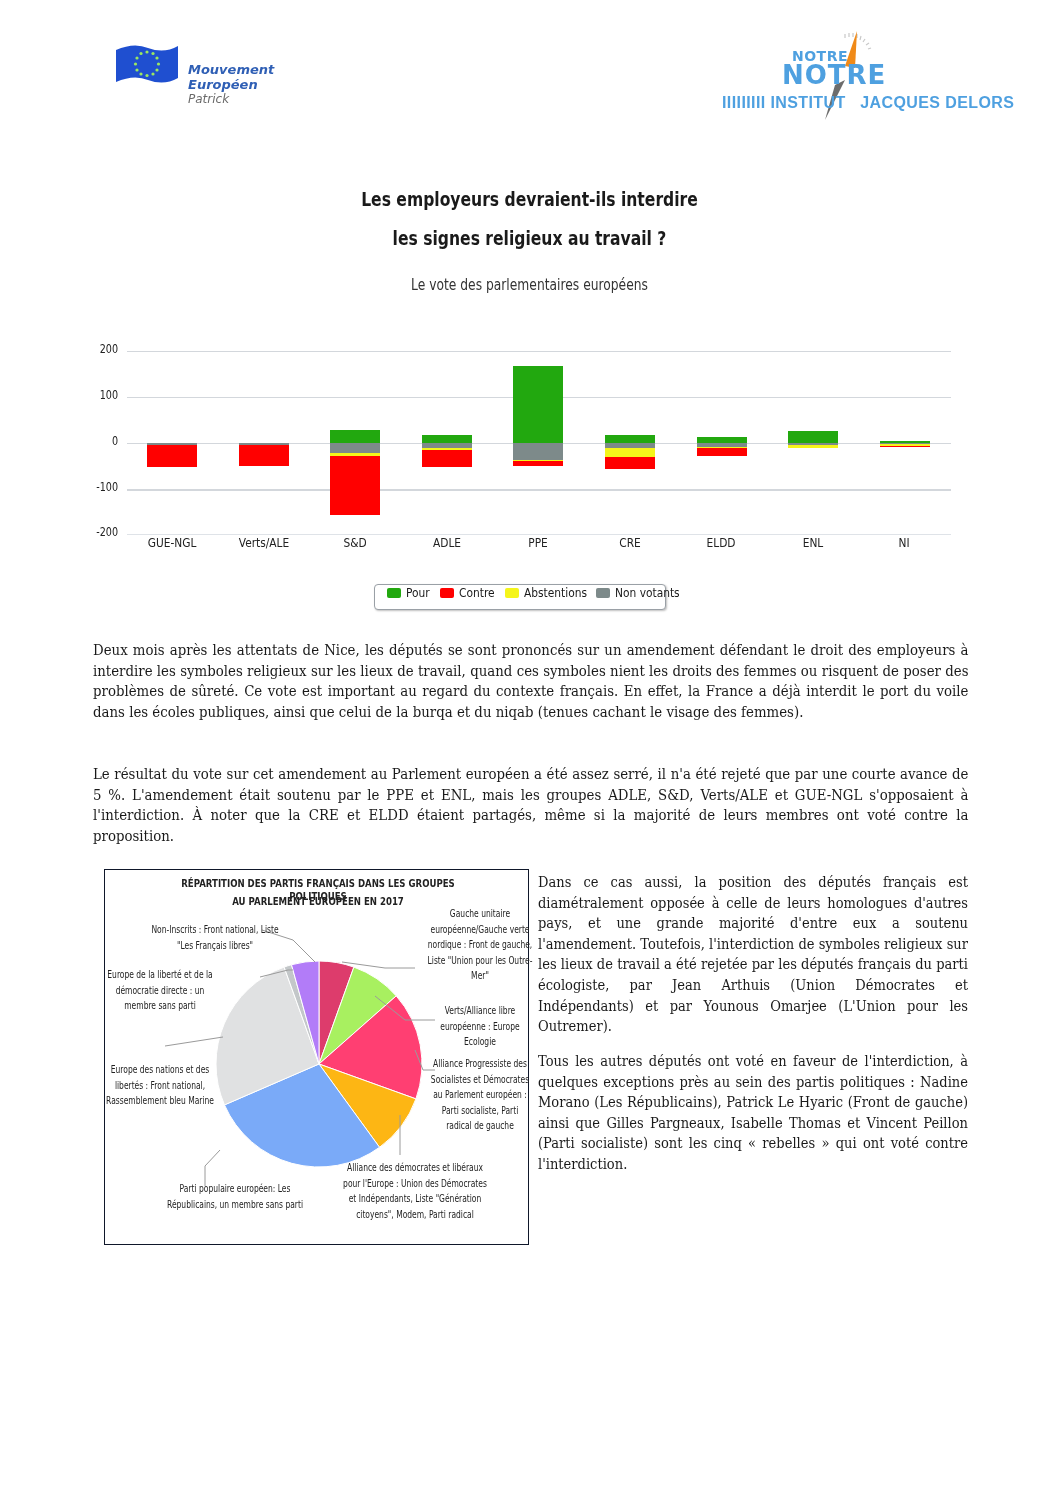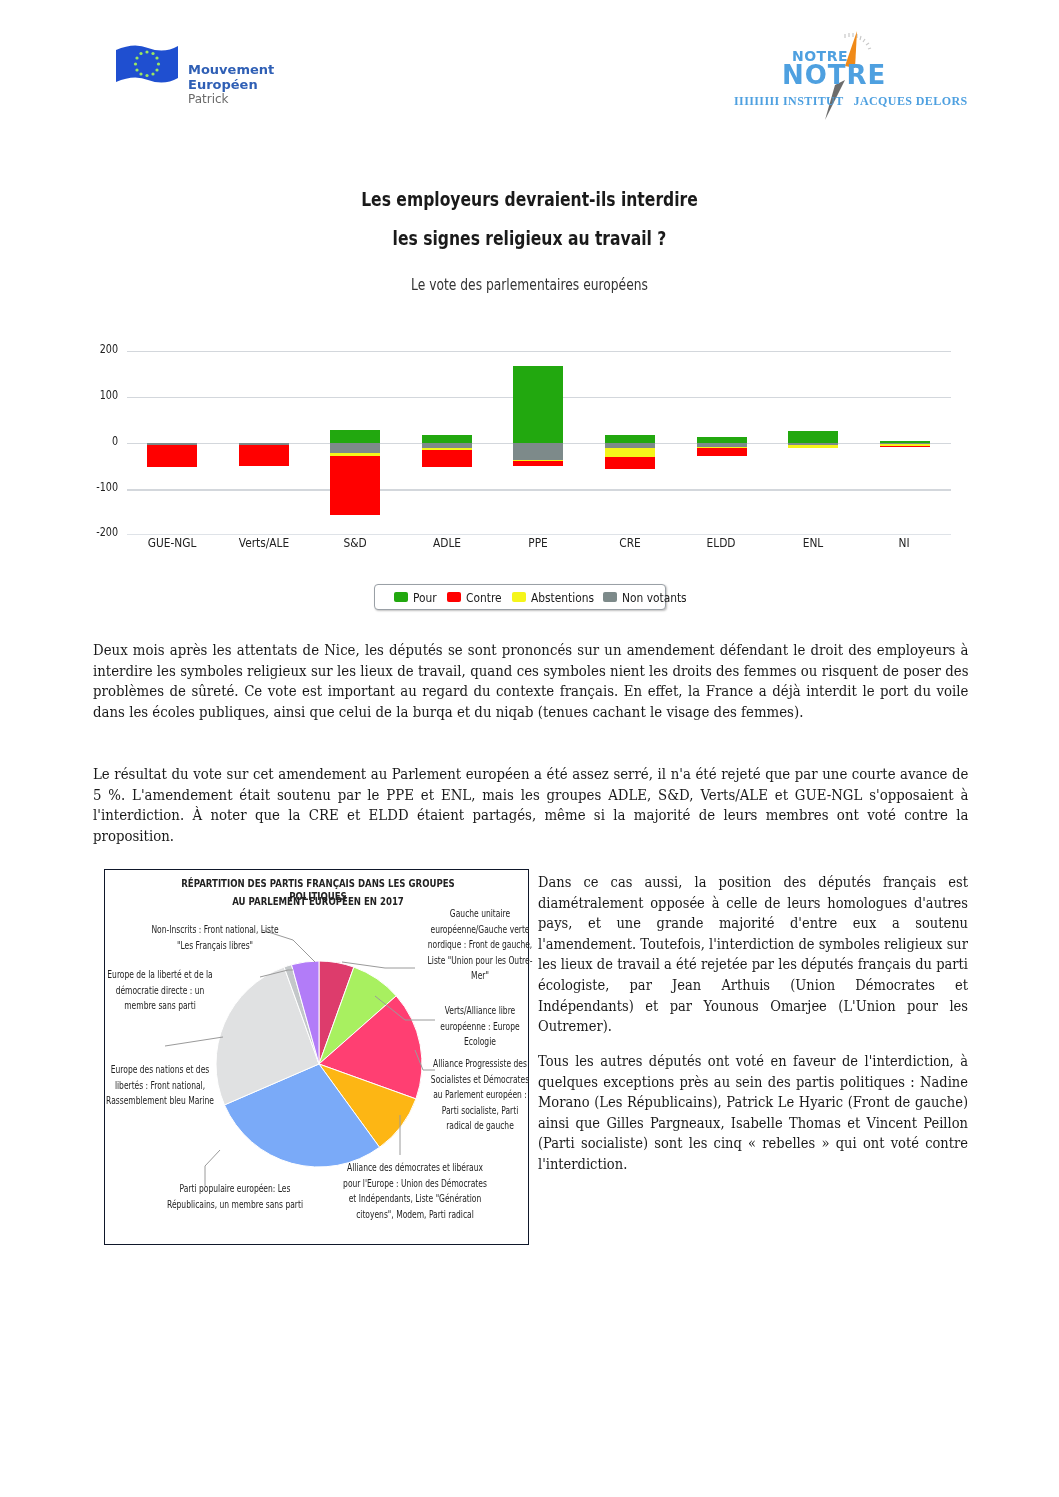--- a/index.html
+++ b/index.html
@@ -9,7 +9,7 @@
   
   #logo-me { left: 112px; top: 40px; width: 180px; height: 75px; }
   #logo-me .flag { position: absolute; left: 2px; top: 2px; width: 66px; height: 44px; }
-  #logo-me .txt { position: absolute; left: 76px; top: 22px; font-family: "DejaVu Sans", sans-serif; font-size: 13px; line-height: 15px; color: #2f5fb5; font-weight: bold; }
+  #logo-me .txt { position: absolute; left: 76px; top: 22px; font-family: "DejaVu Sans", sans-serif; font-size: 13px; line-height: 15px; color: #2f5fb5; font-weight: bold; font-style: italic; }
   #logo-me .txt .fr { font-weight: normal; color: #6a6a6a; font-size: 12px; }
 
   #logo-ne { left: 722px; top: 28px; width: 225px; height: 95px; }

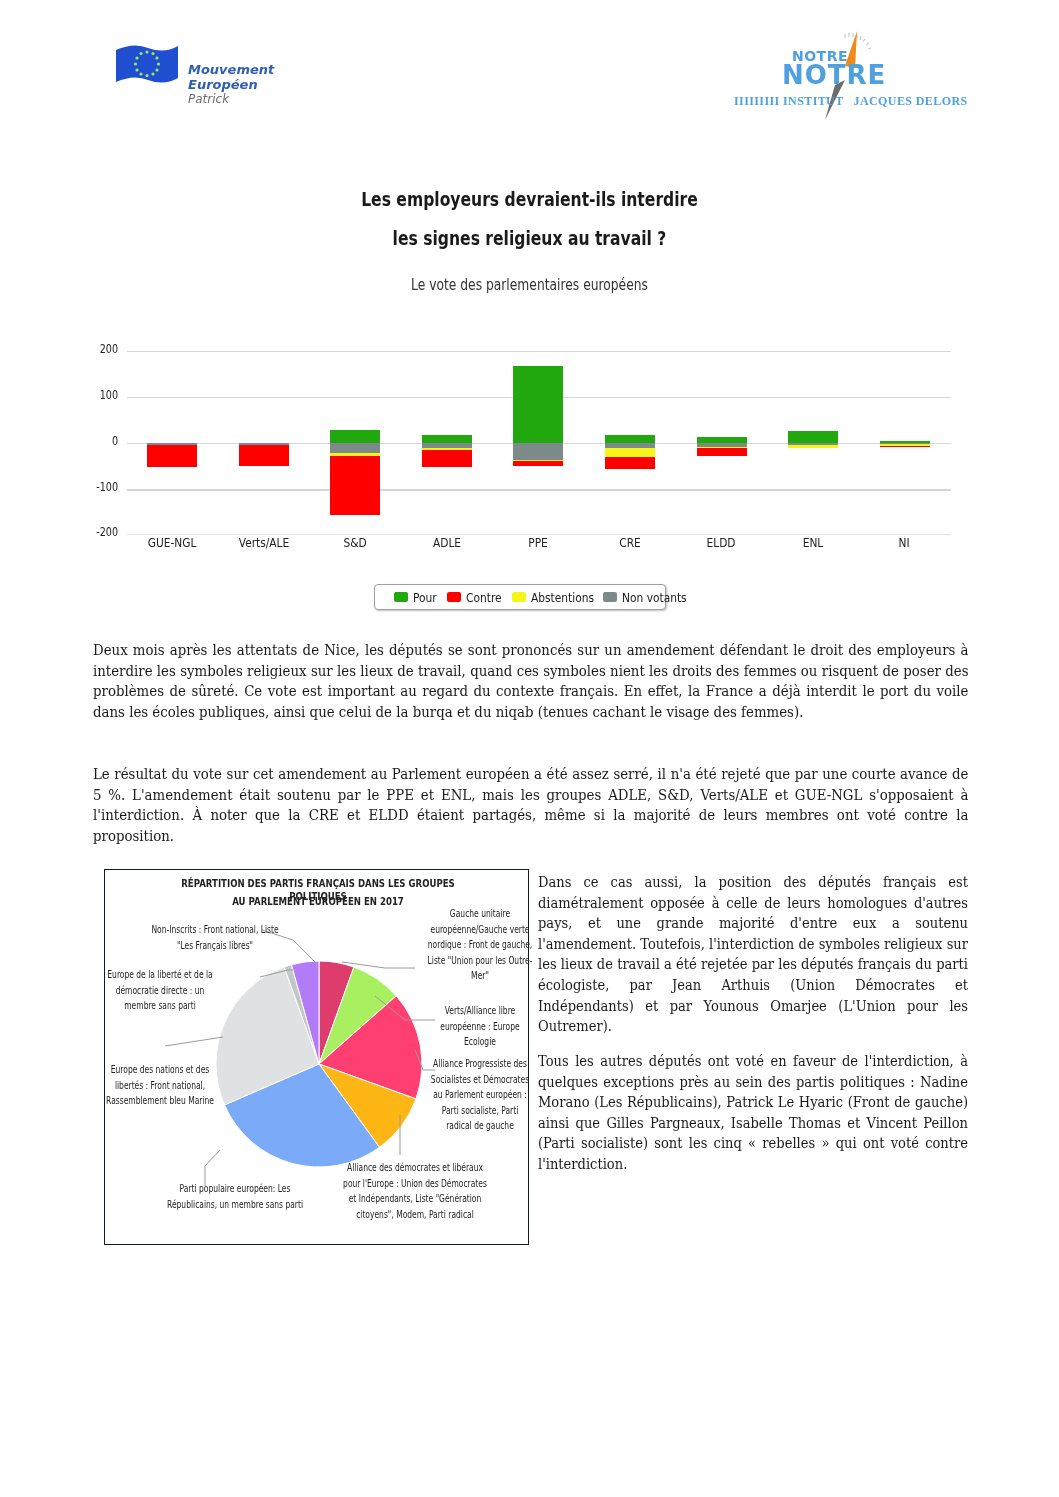--- a/index.html
+++ b/index.html
@@ -15,7 +15,7 @@
   #logo-ne { left: 722px; top: 28px; width: 225px; height: 95px; }
   #logo-ne .notre { position: absolute; left: 70px; top: 20px; font-family: "DejaVu Sans", sans-serif; font-weight: bold; font-size: 14px; color: #4ea0e0; letter-spacing: 0.5px; }
   #logo-ne .europe { position: absolute; left: 60px; top: 32px; font-family: "DejaVu Sans", sans-serif; font-weight: bold; font-size: 26px; color: #4ea0e0; letter-spacing: 1px; }
-  #logo-ne .inst { position: absolute; left: 12px; top: 66px; font-family: Liberation Serif, serif; font-weight: bold; font-size: 12px; color: #4ea0e0; letter-spacing: 0.4px; white-space: pre; }
+  #logo-ne .inst { position: absolute; left: 0px; top: 66px; font-family: Liberation Sans, sans-serif; font-weight: bold; font-size: 16px; color: #4ea0e0; letter-spacing: 0.4px; white-space: pre; }
   #logo-ne svg { position: absolute; left: 95px; top: 0; }
 
   

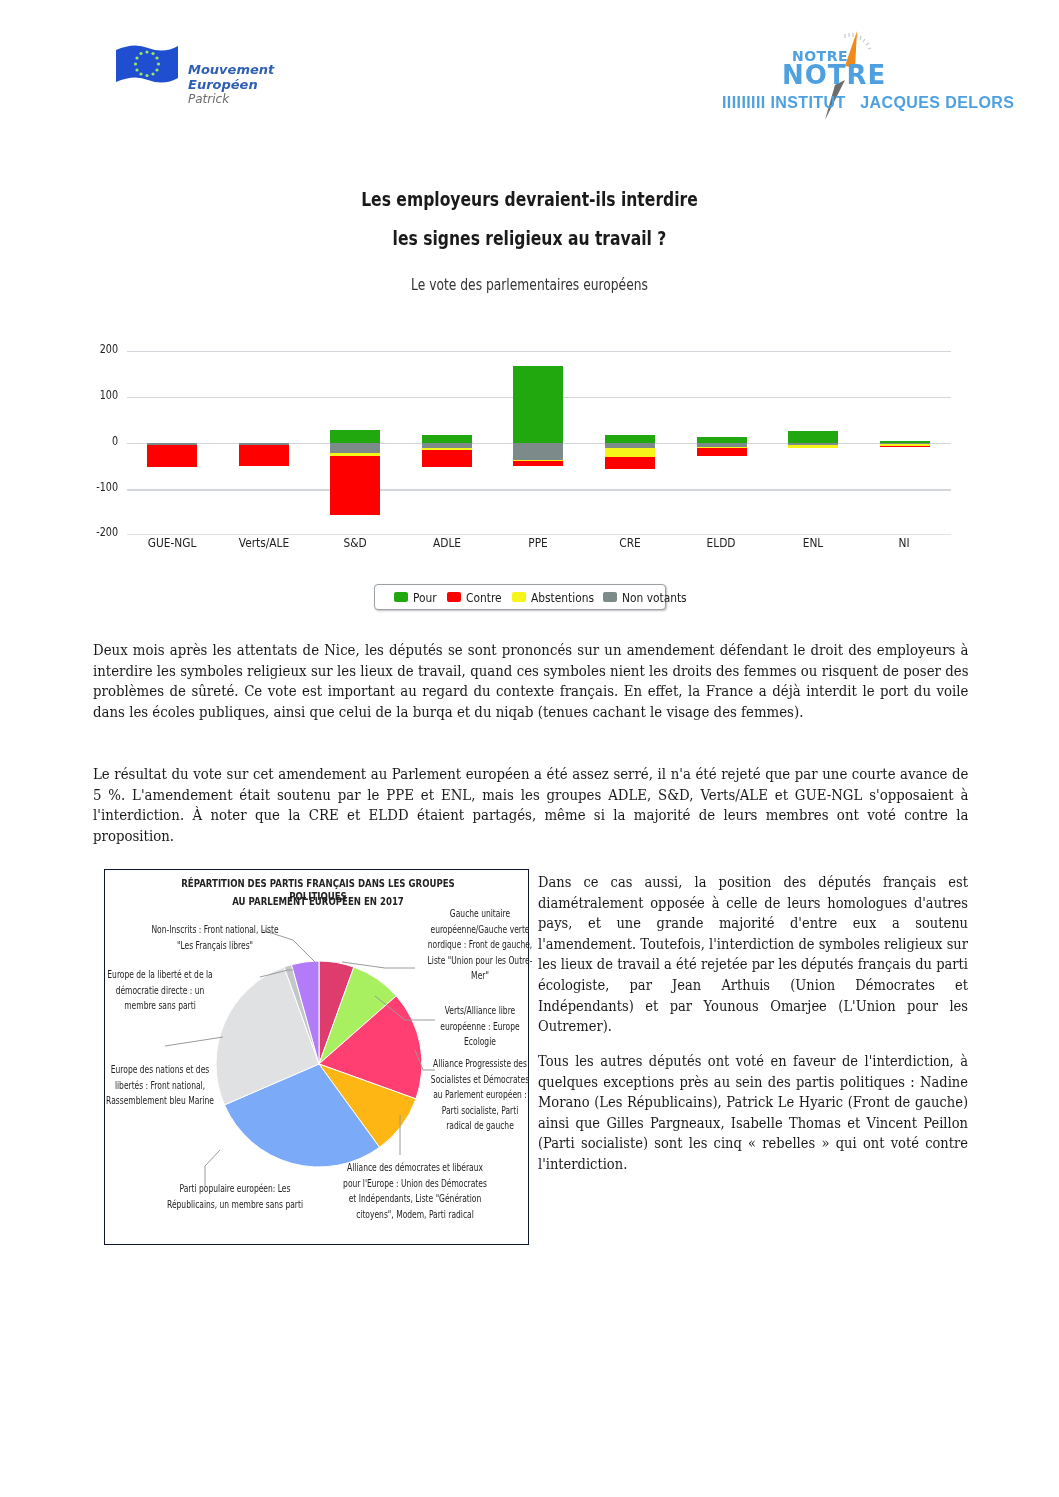--- a/index.html
+++ b/index.html
@@ -32,7 +32,7 @@
   .bar-seg { position: absolute; width: 50px; }
   .xaxis { position: absolute; left: 37px; top: 199px; width: 824px; height: 1px; background: #dfe3e8; }
 
-  #legend { left: 374px; top: 584px; width: 292px; height: 26px; border: 1px solid #9aa0a6; border-radius: 4px; box-shadow: 1px 1px 2px rgba(0,0,0,0.25); background: #fff; display: flex; align-items: center; padding-left: 19px; box-sizing: border-box; }
+  #legend { left: 374px; top: 584px; width: 292px; height: 26px; border: 1px solid #9aa0a6; border-radius: 4px; box-shadow: 1px 1px 2px rgba(0,0,0,0.25); background: #fff; display: flex; align-items: flex-start; padding-left: 12px; box-sizing: border-box; }
   .leg-item { display: flex; align-items: center; margin-right: 6px; }
   .leg-swatch { width: 14px; height: 10px; border-radius: 2px; margin-right: 5px; }
   .leg-label { font-family: "DejaVu Sans", sans-serif; font-size: 13px; transform: scaleX(0.82); transform-origin: left center; display: inline-block; white-space: nowrap; }

